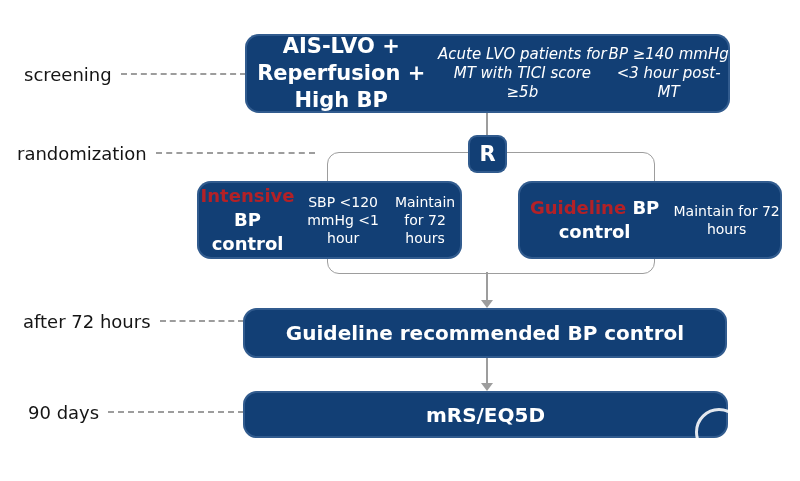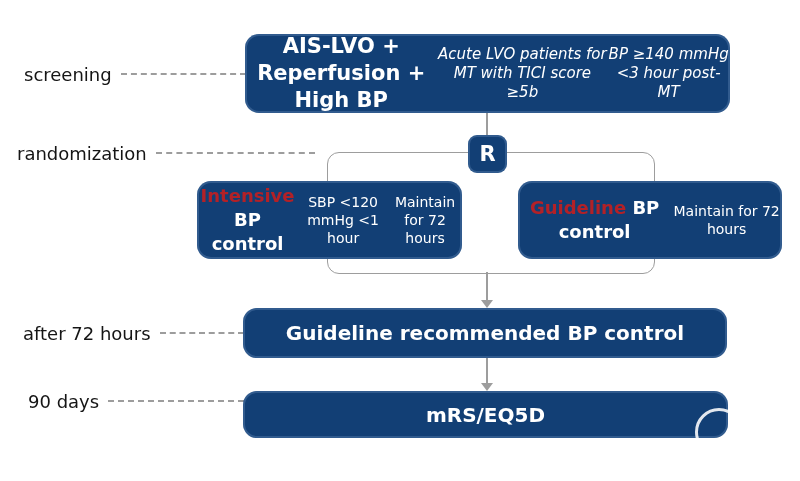--- a/index.html
+++ b/index.html
@@ -51,7 +51,7 @@
     <span>randomization</span>
     <span class="dash"></span>
   </div>
-  <div class="stage" style="top:320px;left:23px;width:221px">
+  <div class="stage" style="top:308px;left:23px;width:221px">
     <span>after 72 hours</span>
     <span class="dash"></span>
   </div>

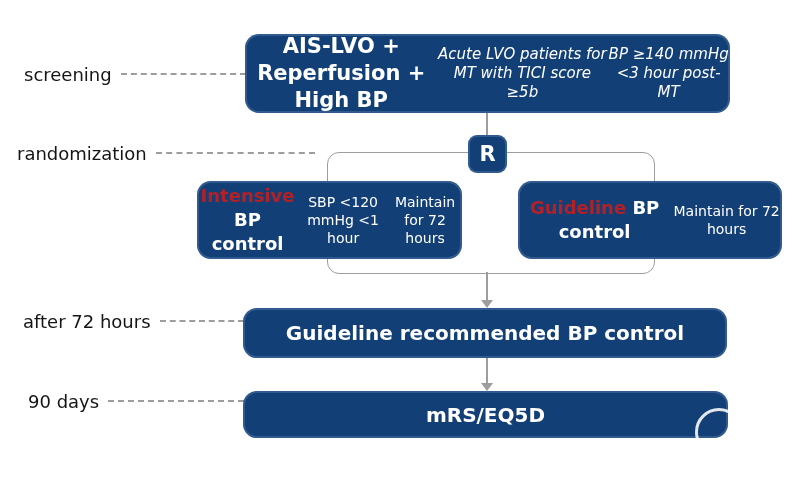--- a/index.html
+++ b/index.html
@@ -55,7 +55,7 @@
     <span>after 72 hours</span>
     <span class="dash"></span>
   </div>
-  <div class="stage" style="top:388px;left:28px;width:216px">
+  <div class="stage" style="top:399px;left:28px;width:216px">
     <span>90 days</span>
     <span class="dash"></span>
   </div>

